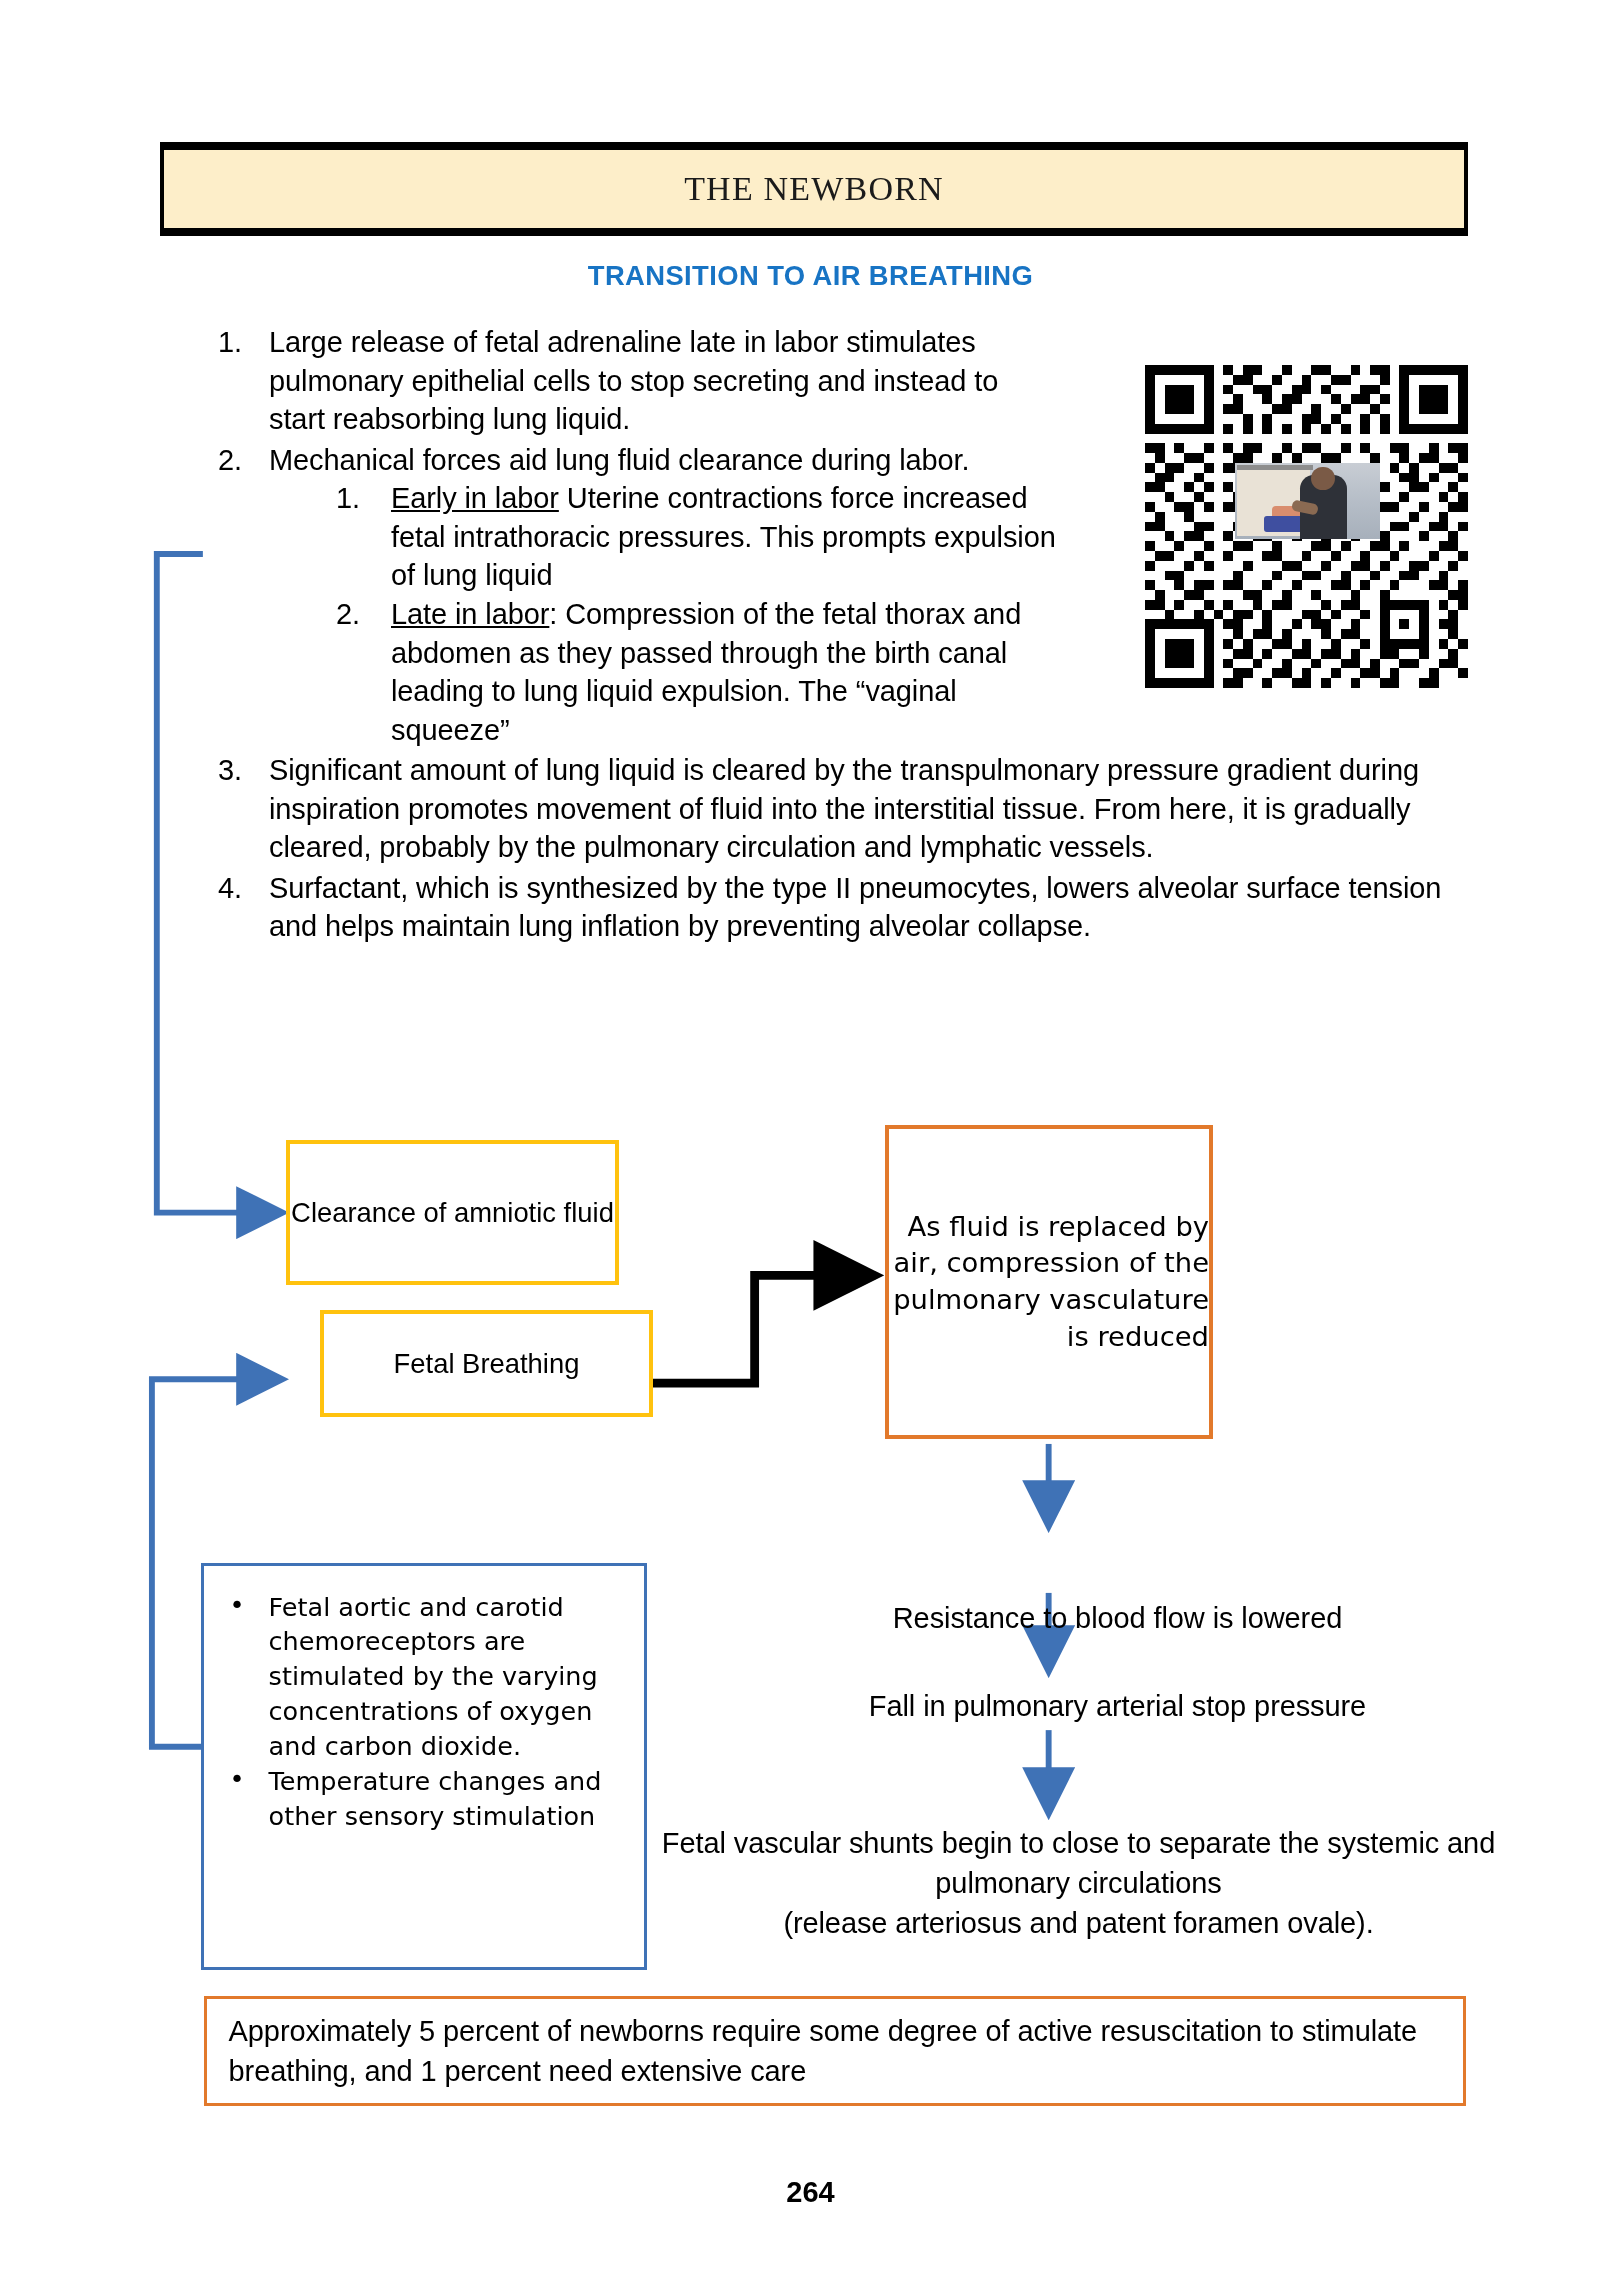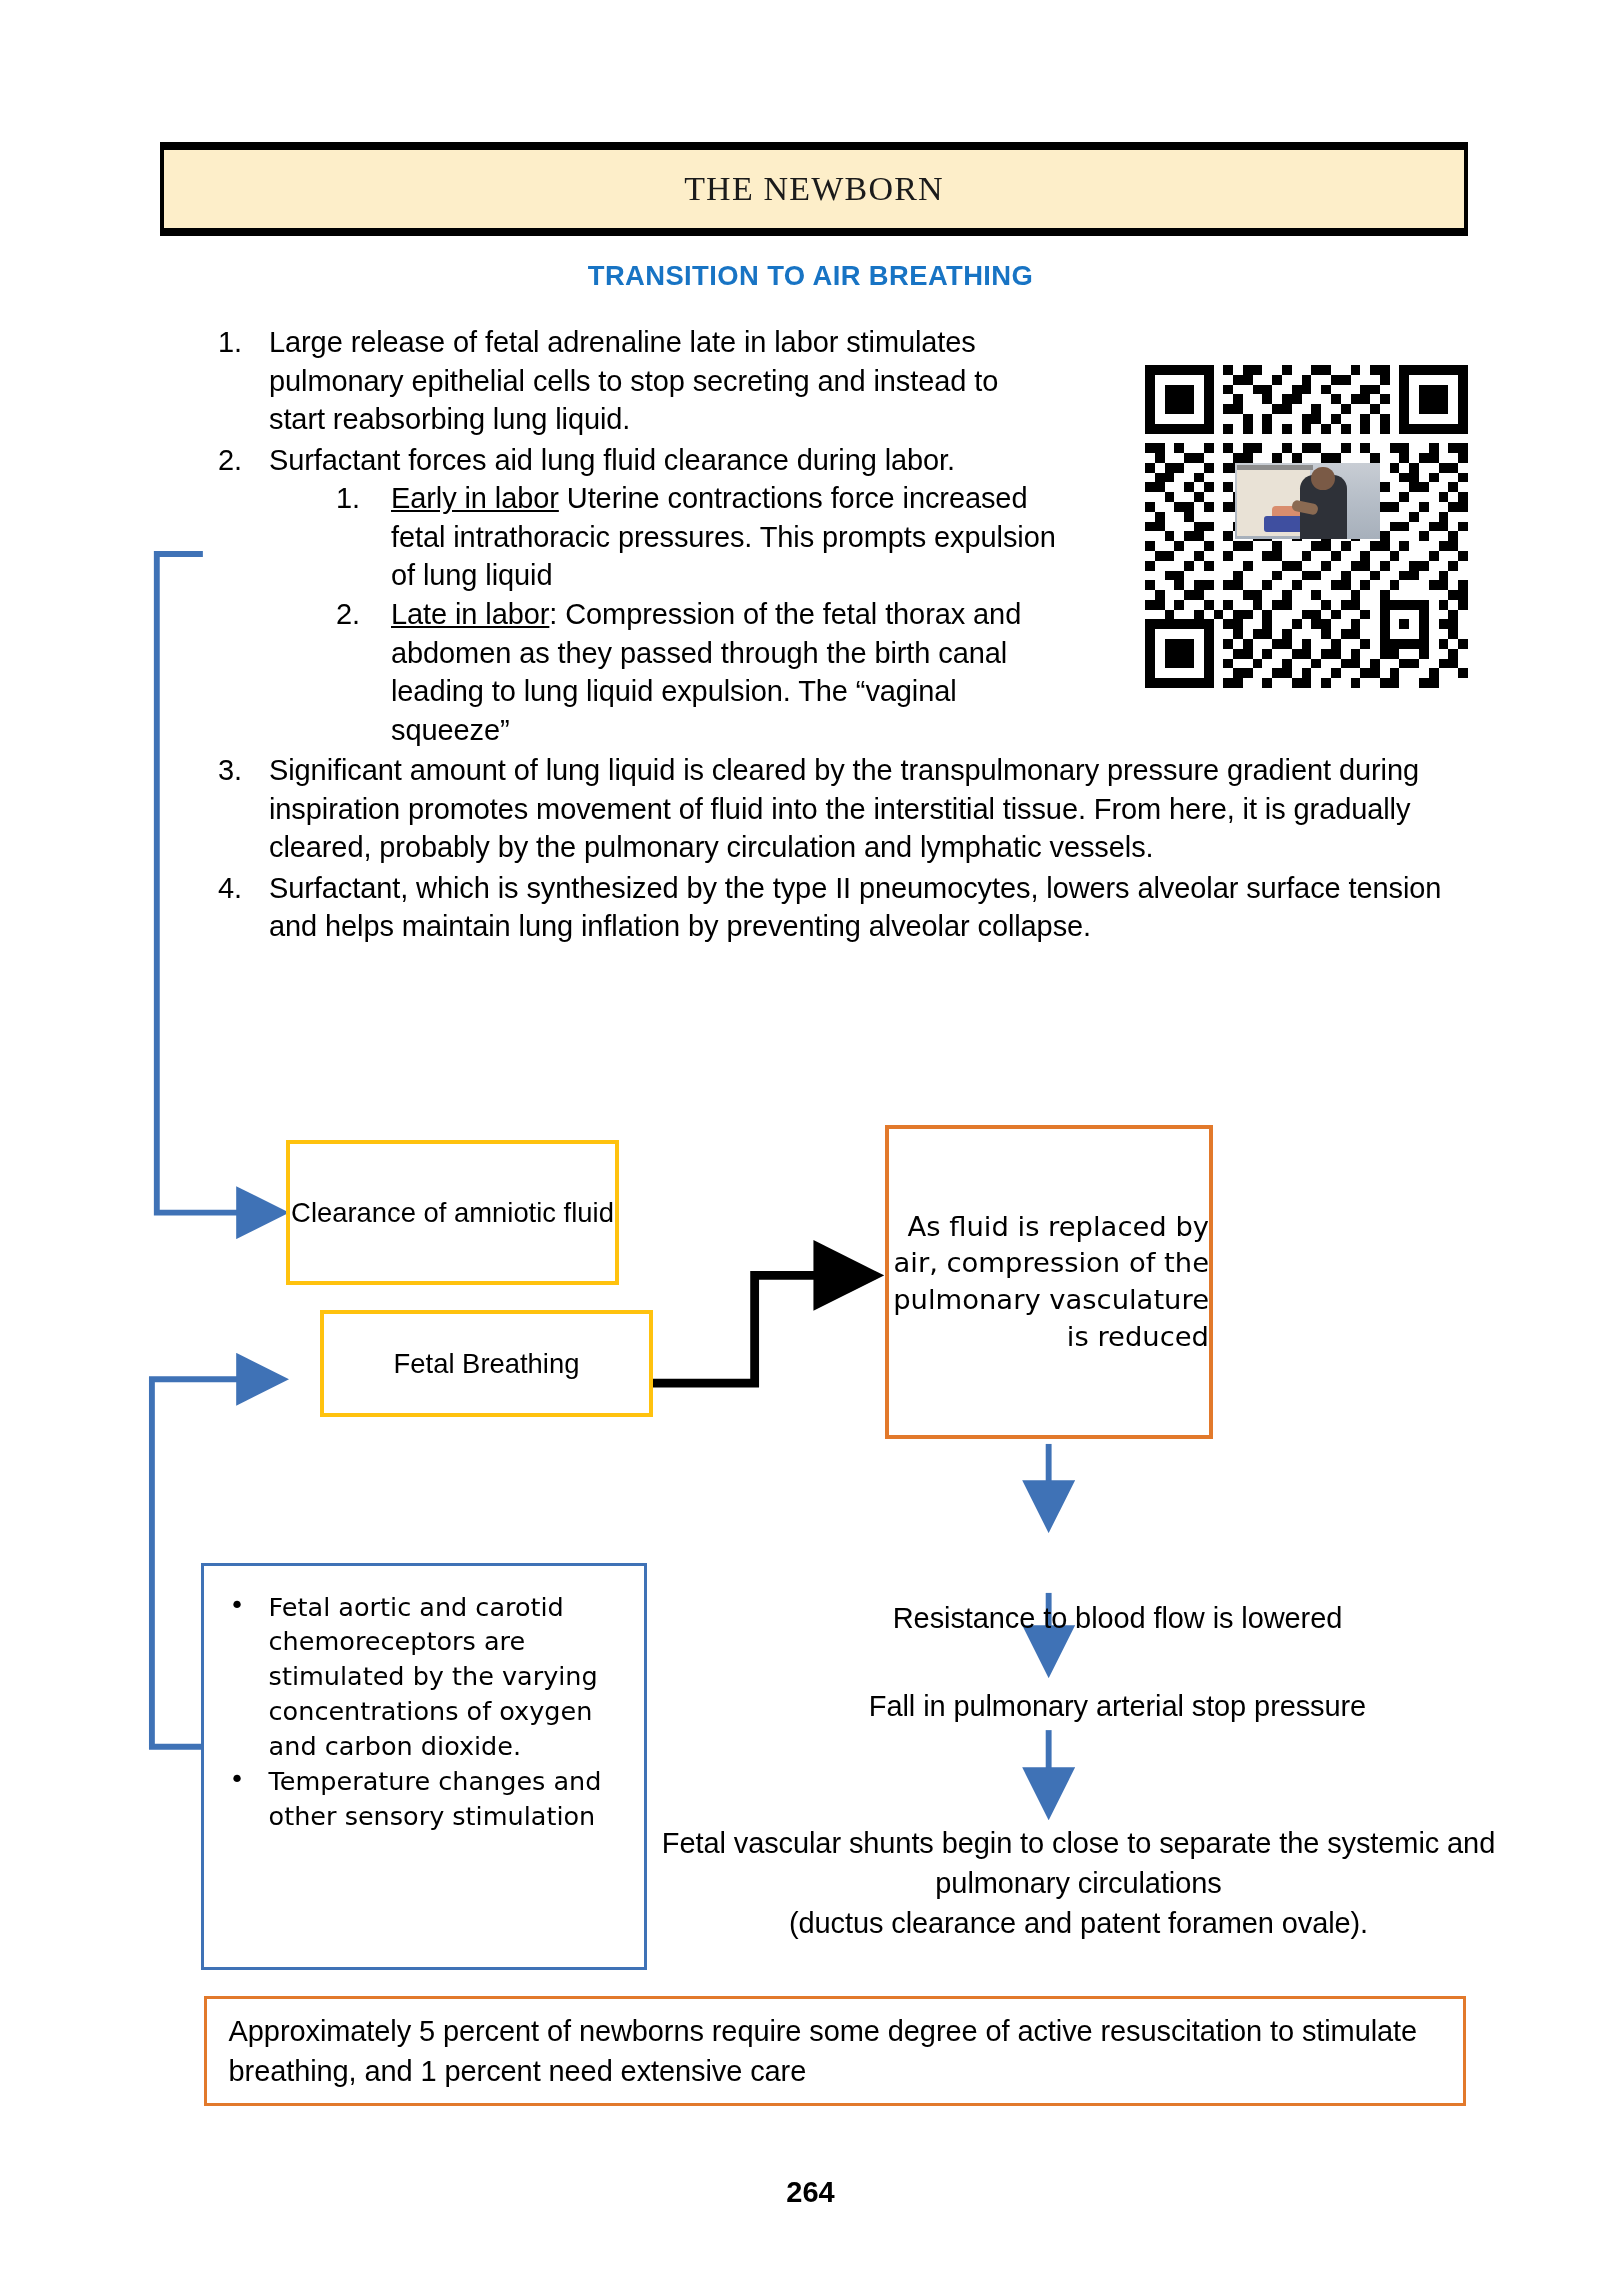--- a/index.html
+++ b/index.html
@@ -450,7 +450,7 @@
       </li>
       <li>
         <span class="num">2.</span>
-        <span class="narrow-para" style="display:block">Surfactant forces aid lung fluid clearance during labor.</span>
+        <span class="narrow-para" style="display:block">Mechanical forces aid lung fluid clearance during labor.</span>
         <ol class="lvl2">
           <li>
             <span class="num">1.</span>

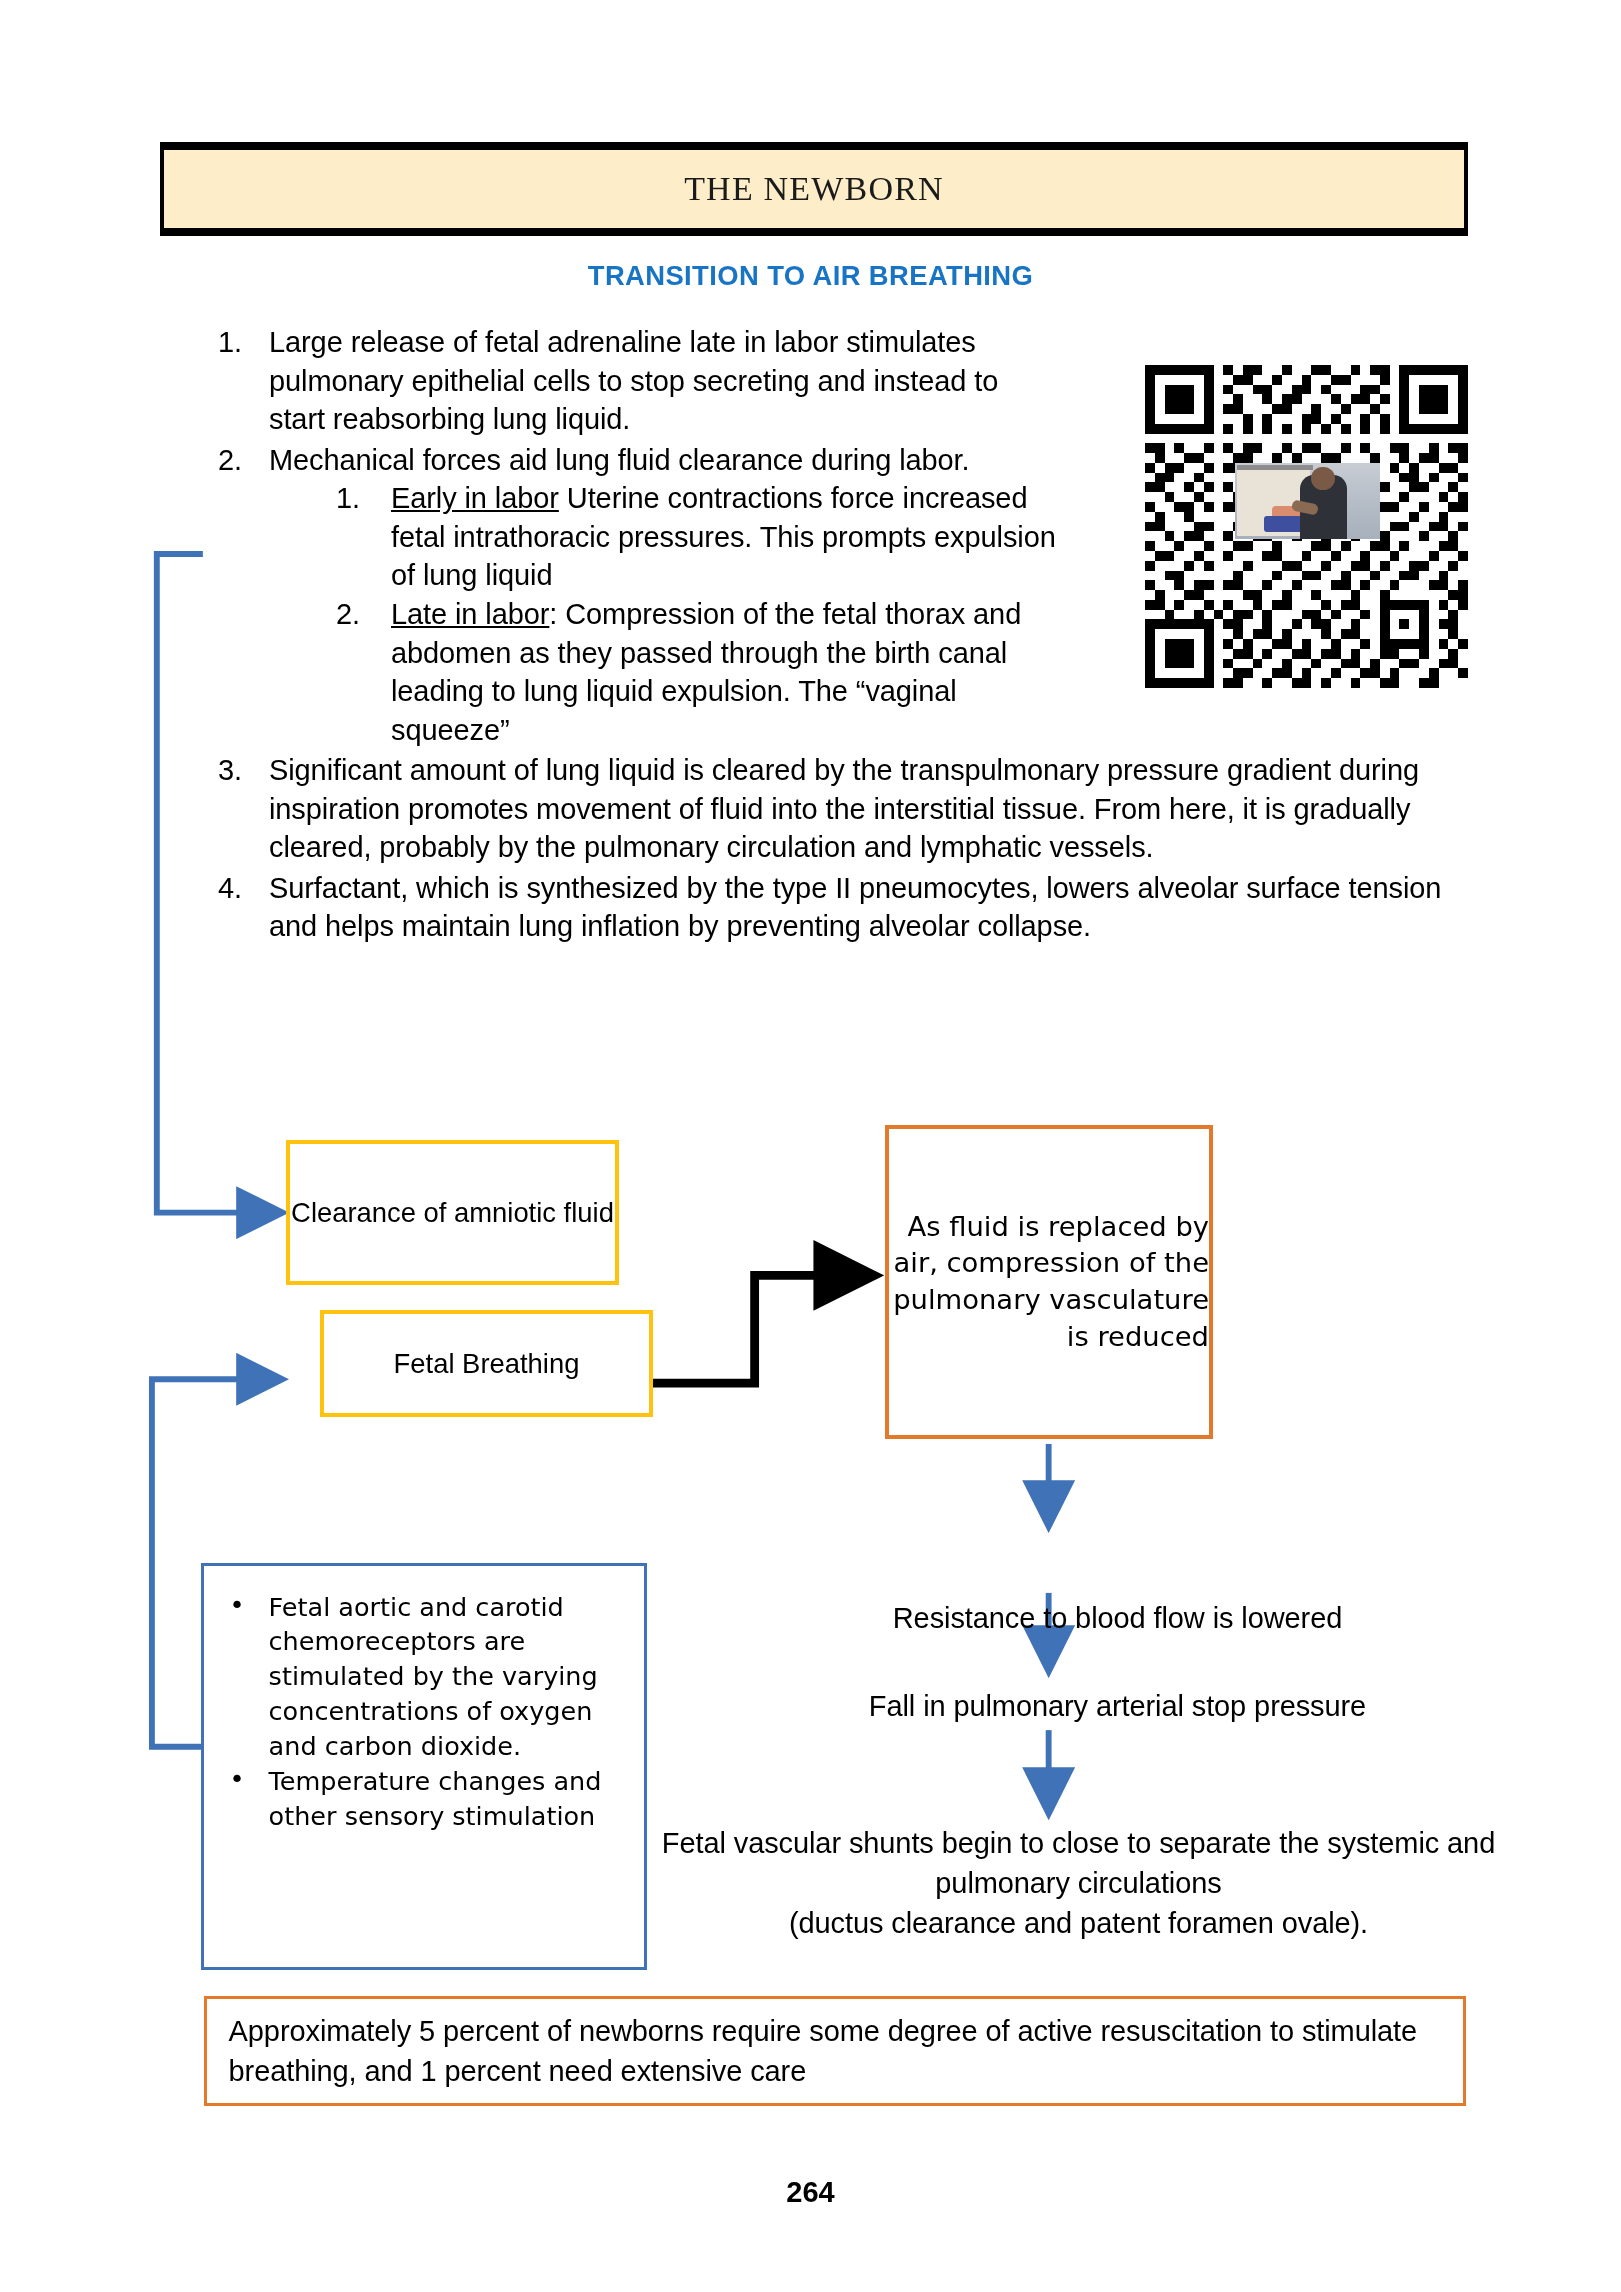--- a/index.html
+++ b/index.html
@@ -520,7 +520,7 @@
   <div class="flowtext ft-resist">Resistance to blood flow is lowered</div>
   <div class="flowtext ft-fall">Fall in pulmonary arterial stop pressure</div>
   <div class="flowtext ft-shunts" style="white-space:pre-line">Fetal vascular shunts begin to close to separate the systemic and pulmonary circulations
-(ductus clearance and patent foramen ovale).</div>
+(release arteriosus and patent foramen ovale).</div>
 
   <div class="callout">Approximately 5 percent of newborns require some degree of active resuscitation to stimulate breathing, and 1 percent need extensive care</div>
 

